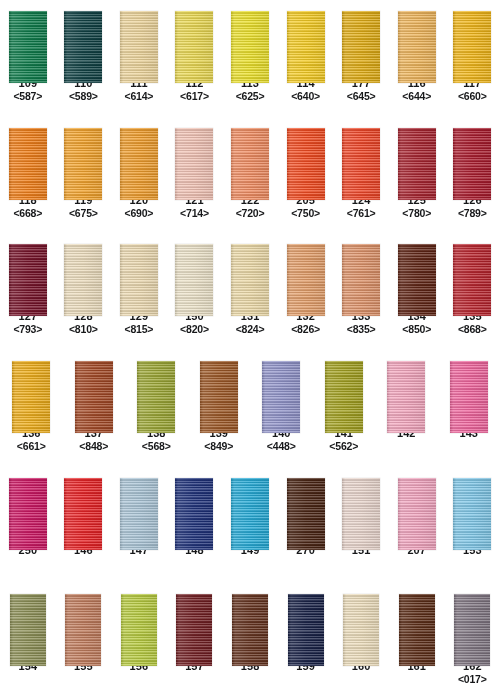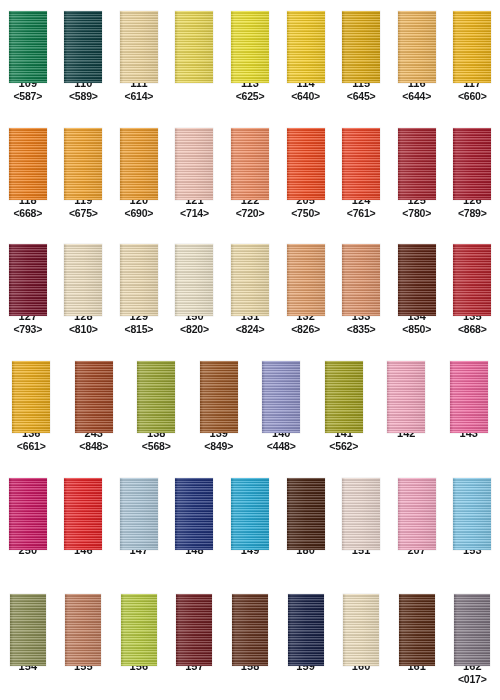--- a/index.html
+++ b/index.html
@@ -135,6 +135,10 @@
         <div class="swatch-wrap">
           <div class="swatch" style="background-color: rgb(234, 216, 79);"></div>
         </div>
+        <div class="labels">
+          <span class="code">112</span>
+          <span class="alt">&lt;617&gt;</span>
+        </div>
       </div>
       <div class="cell">
         <div class="swatch-wrap">

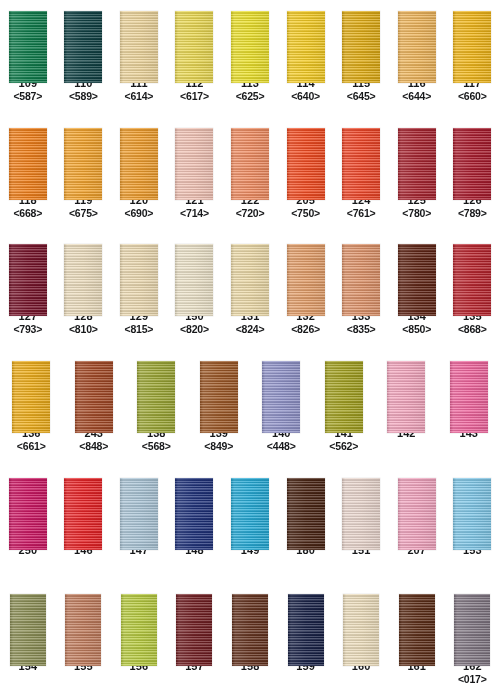--- a/index.html
+++ b/index.html
@@ -163,7 +163,7 @@
           <div class="swatch" style="background-color: rgb(224, 171, 16);"></div>
         </div>
         <div class="labels">
-          <span class="code">115</span>
+          <span class="code">177</span>
           <span class="alt">&lt;645&gt;</span>
         </div>
       </div>

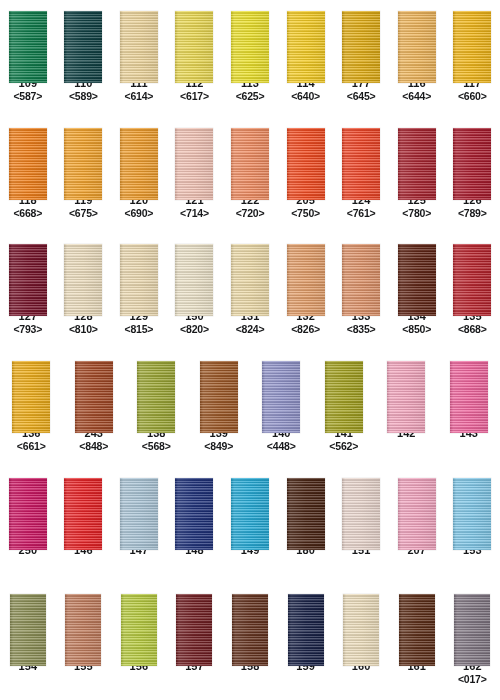--- a/index.html
+++ b/index.html
@@ -367,7 +367,7 @@
           <div class="swatch" style="background-color: rgb(162, 70, 34);"></div>
         </div>
         <div class="labels">
-          <span class="code">243</span>
+          <span class="code">137</span>
           <span class="alt">&lt;848&gt;</span>
         </div>
       </div>

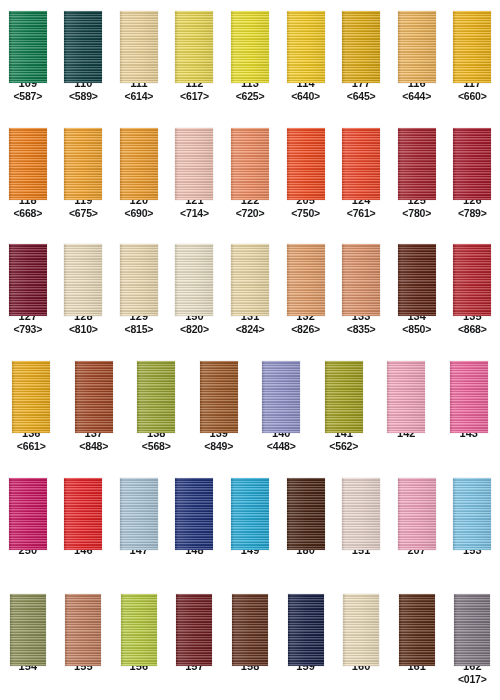--- a/index.html
+++ b/index.html
@@ -477,7 +477,7 @@
           <div class="swatch" style="background-color: rgb(71, 33, 16);"></div>
         </div>
         <div class="labels">
-          <span class="code">180</span>
+          <span class="code">270</span>
           <span class="alt"></span>
         </div>
       </div>

